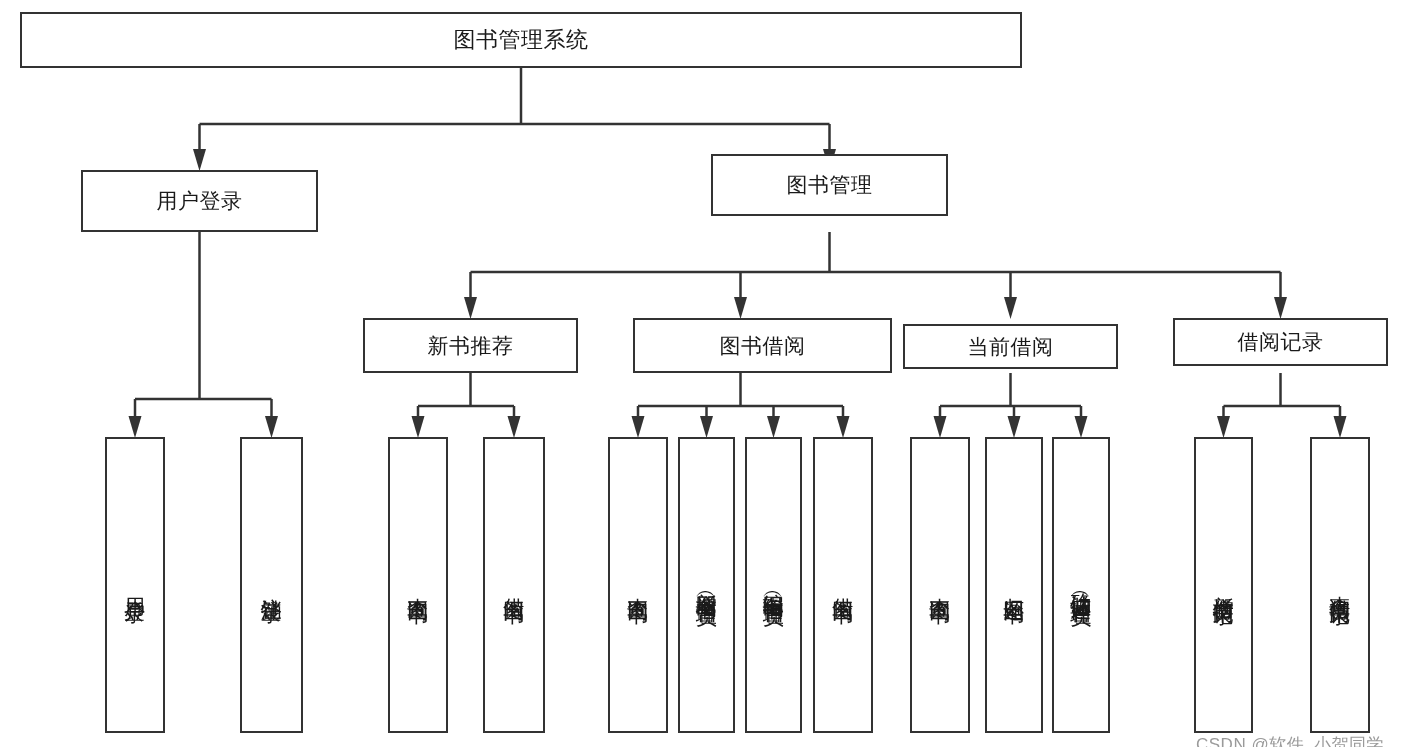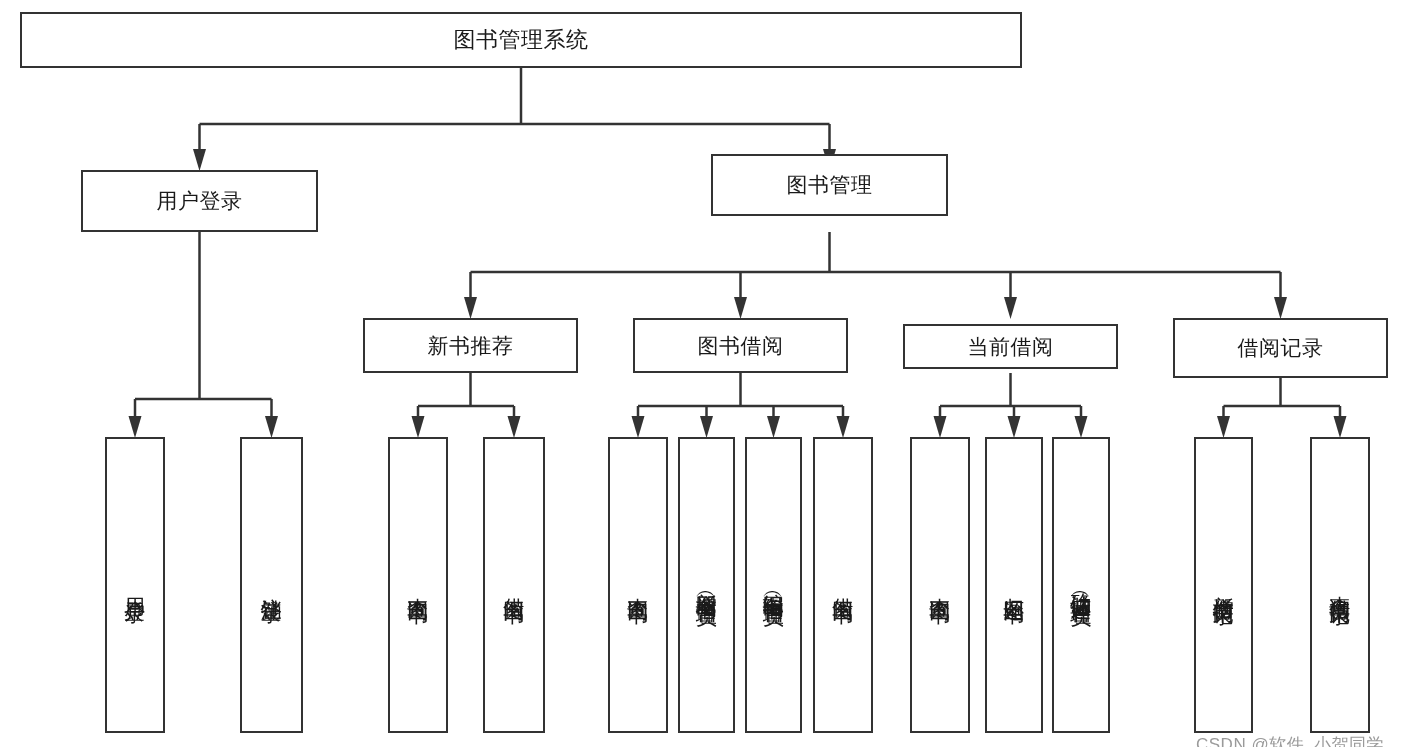--- a/index.html
+++ b/index.html
@@ -157,7 +157,7 @@
       <div class="node-box horizontal" style="left: 363px; top: 318px; width: 215px; height: 55px; border-color: rgb(51, 51, 51); align-items: center;">
         <span class="node-label" style="color: rgb(26, 26, 26);">新书推荐</span>
       </div>
-      <div class="node-box horizontal" style="left: 633px; top: 318px; width: 215px; height: 55px; border-color: rgb(51, 51, 51);">
+      <div class="node-box horizontal" style="left: 633px; top: 318px; width: 259px; height: 55px; border-color: rgb(51, 51, 51);">
         <span class="node-label" style="color: rgb(26, 26, 26);">图书借阅</span>
       </div>
       <div class="node-box horizontal" style="left: 903px; top: 324px; width: 215px; height: 45px; border-color: rgb(51, 51, 51);">

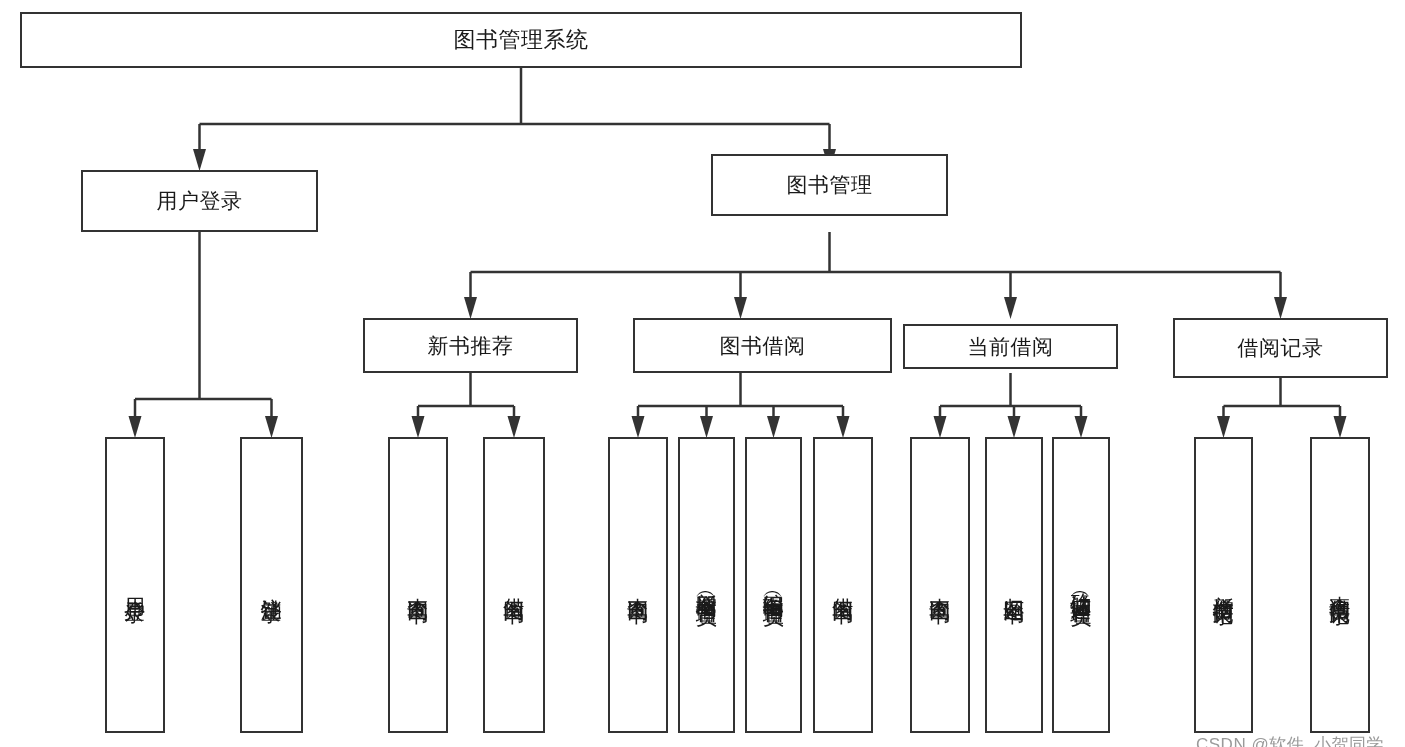--- a/index.html
+++ b/index.html
@@ -163,7 +163,7 @@
       <div class="node-box horizontal" style="left: 903px; top: 324px; width: 215px; height: 45px; border-color: rgb(51, 51, 51);">
         <span class="node-label" style="color: rgb(26, 26, 26);">当前借阅</span>
       </div>
-      <div class="node-box horizontal" style="left: 1173px; top: 318px; width: 215px; height: 60px; border-color: rgb(51, 51, 51);">
+      <div class="node-box horizontal" style="left: 1173px; top: 318px; width: 215px; height: 48px; border-color: rgb(51, 51, 51);">
         <span class="node-label" style="color: rgb(26, 26, 26);">借阅记录</span>
       </div>
       <div class="node-box vertical" style="left: 105px; top: 437px; width: 60px; height: 296px; border-color: rgb(51, 51, 51);">

